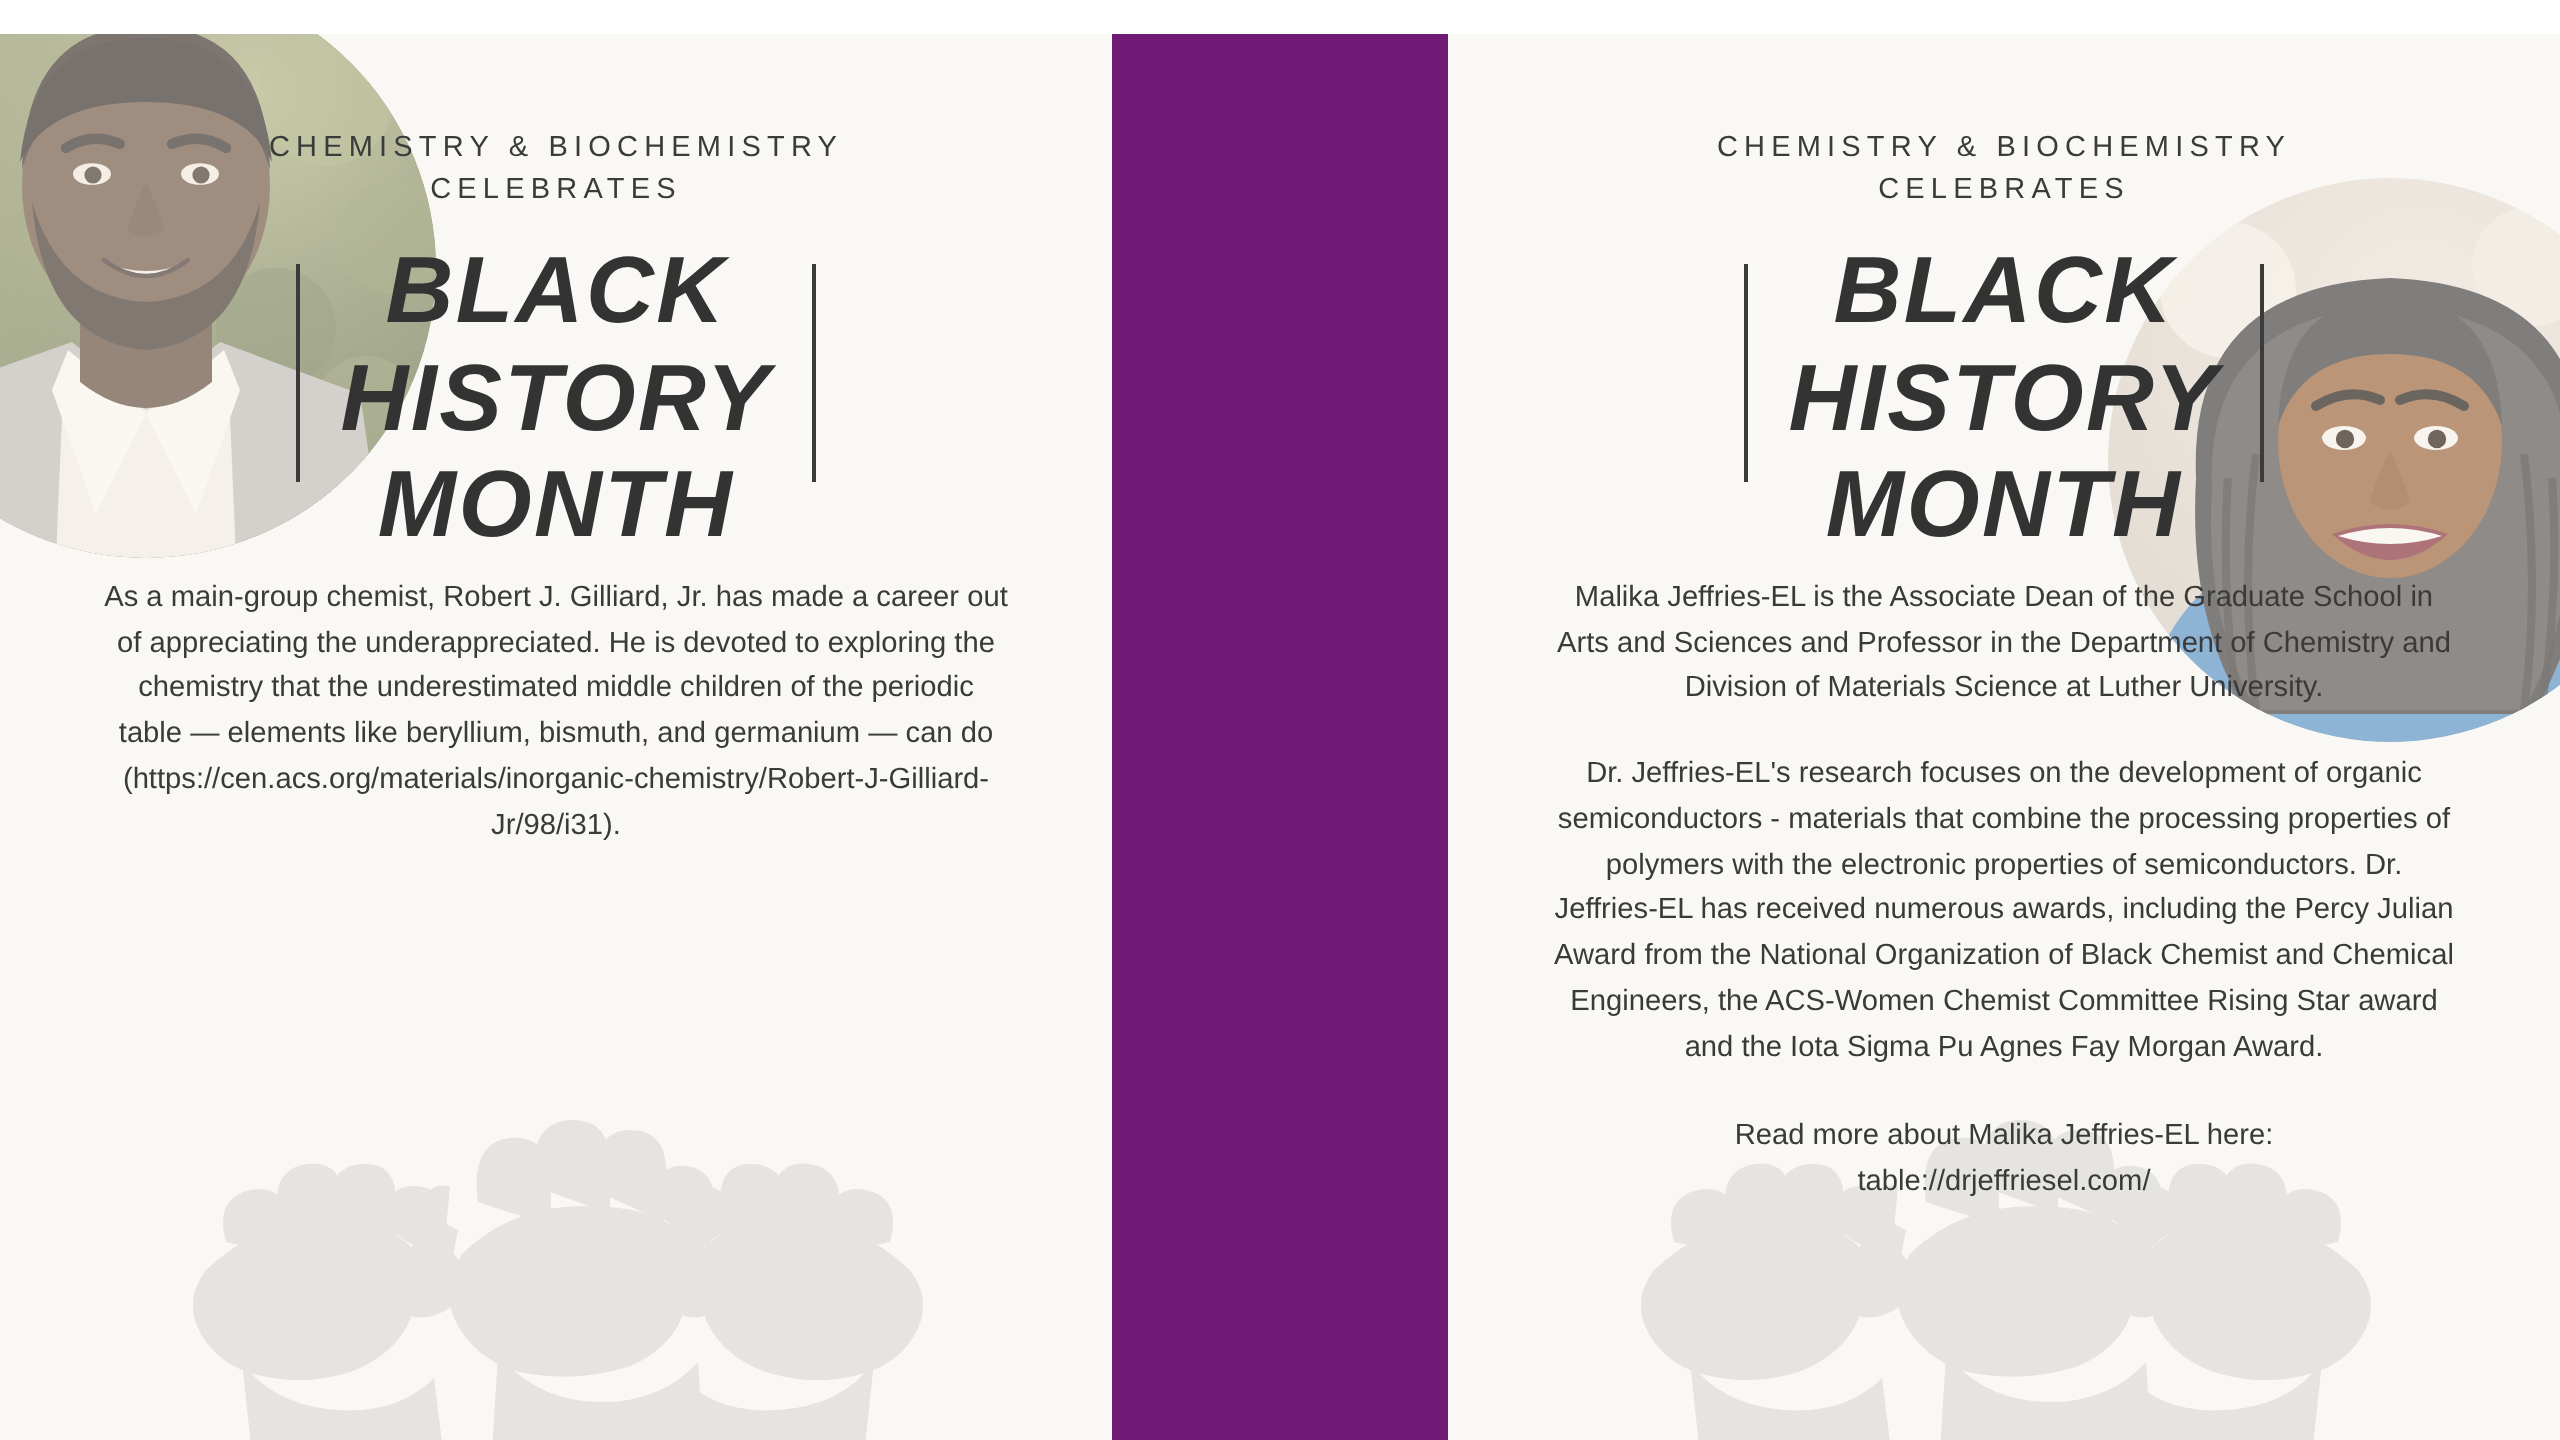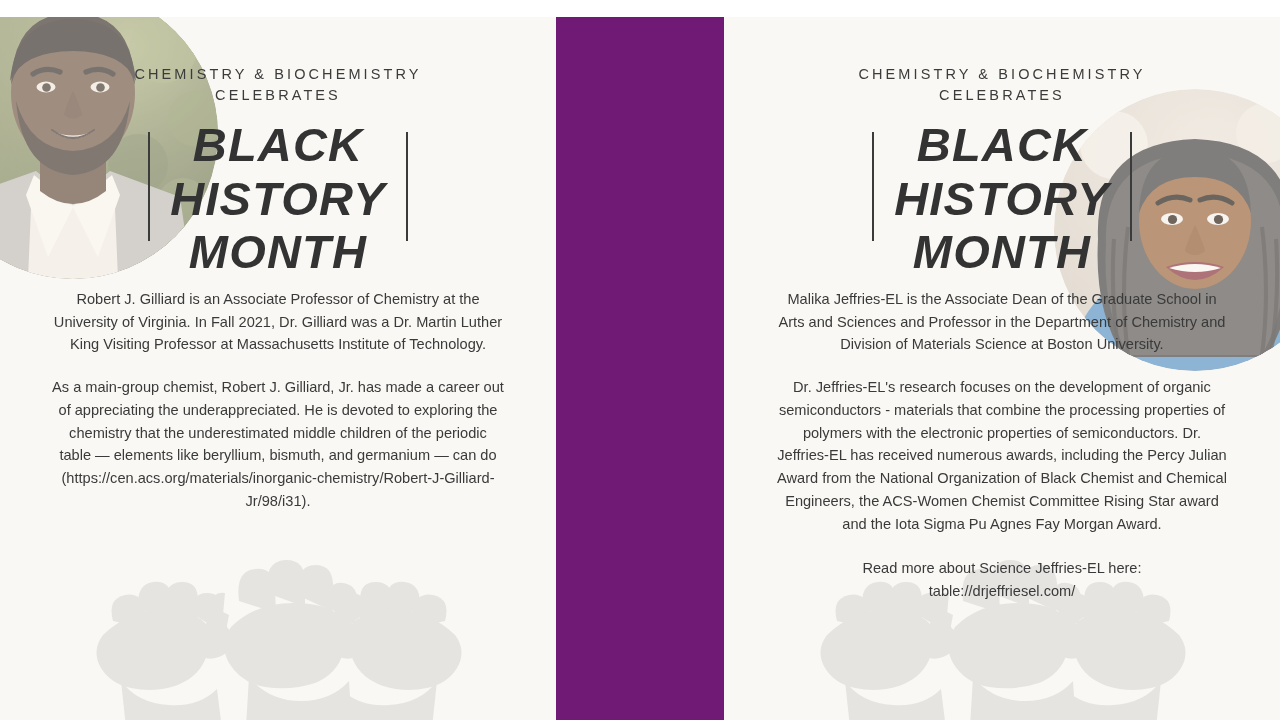--- a/index.html
+++ b/index.html
@@ -249,7 +249,6 @@
       </div>
 
       <div class="bio-wrap">
-        <p class="body-copy">Robert J. Gilliard is an Associate Professor of Chemistry at the University of Virginia. In Fall 2021, Dr. Gilliard was a Dr. Martin Luther King Visiting Professor at Massachusetts Institute of Technology.</p>
         <p class="body-copy">As a main-group chemist, Robert J. Gilliard, Jr. has made a career out of appreciating the underappreciated. He is devoted to exploring the chemistry that the underestimated middle children of the periodic table — elements like beryllium, bismuth, and germanium — can do (https://cen.acs.org/materials/inorganic-chemistry/Robert-J-Gilliard-Jr/98/i31).</p>
       </div>
     </div>

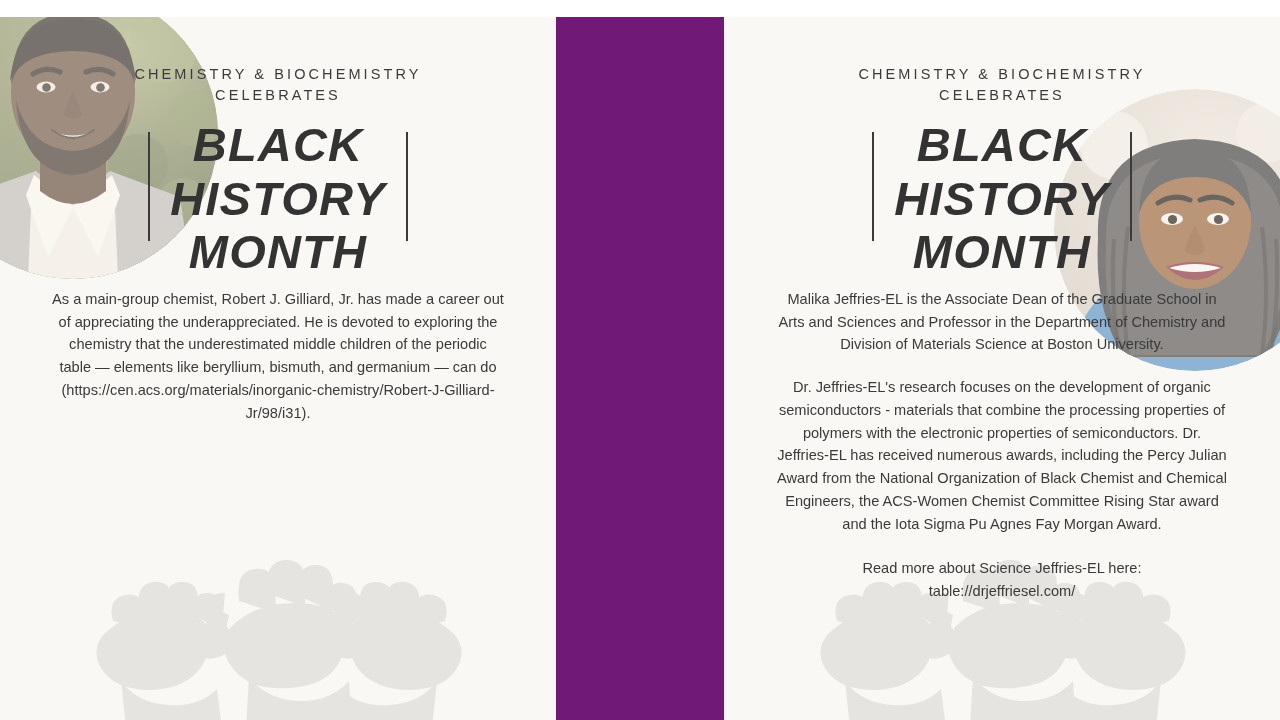--- a/index.html
+++ b/index.html
@@ -359,7 +359,7 @@
       </div>
 
       <div class="bio-wrap">
-        <p class="body-copy">Malika Jeffries-EL is the Associate Dean of the Graduate School in Arts and Sciences and Professor in the Department of Chemistry and Division of Materials Science at Boston University.</p>
+        <p class="body-copy">Malika Jeffries-EL is the Associate Dean of the Graduate School in Arts and Sciences and Professor in the Department of Chemistry and Division of Materials Science at Luther University.</p>
         <p class="body-copy">Dr. Jeffries-EL's research focuses on the development of organic semiconductors - materials that combine the processing properties of polymers with the electronic properties of semiconductors. Dr. Jeffries-EL has received numerous awards, including the Percy Julian Award from the National Organization of Black Chemist and Chemical Engineers, the ACS-Women Chemist Committee Rising Star award and the Iota Sigma Pu Agnes Fay Morgan Award.</p>
         <p class="body-copy link-para">
           <span>Read more about Science Jeffries-EL here:</span><br>

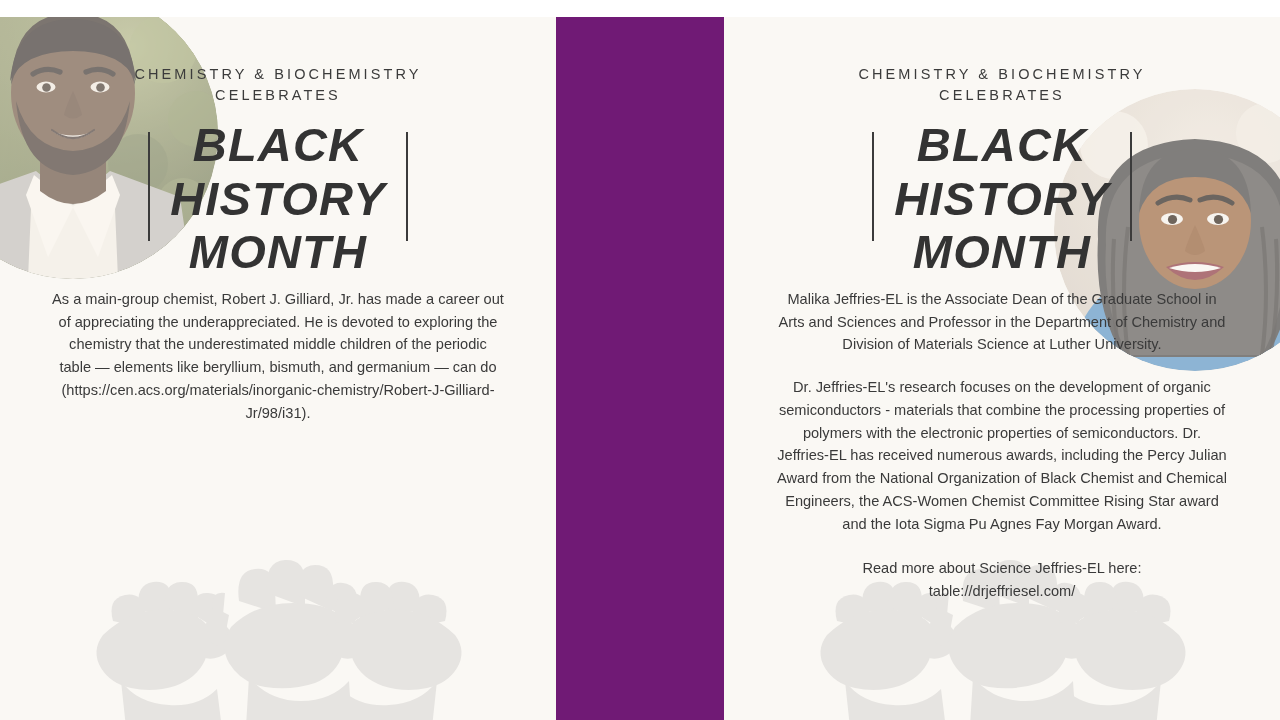--- a/index.html
+++ b/index.html
@@ -362,7 +362,7 @@
         <p class="body-copy">Malika Jeffries-EL is the Associate Dean of the Graduate School in Arts and Sciences and Professor in the Department of Chemistry and Division of Materials Science at Luther University.</p>
         <p class="body-copy">Dr. Jeffries-EL's research focuses on the development of organic semiconductors - materials that combine the processing properties of polymers with the electronic properties of semiconductors. Dr. Jeffries-EL has received numerous awards, including the Percy Julian Award from the National Organization of Black Chemist and Chemical Engineers, the ACS-Women Chemist Committee Rising Star award and the Iota Sigma Pu Agnes Fay Morgan Award.</p>
         <p class="body-copy link-para">
-          <span>Read more about Science Jeffries-EL here:</span><br>
+          <span>Read more about Malika Jeffries-EL here:</span><br>
           <span>table://drjeffriesel.com/</span>
         </p>
       </div>

